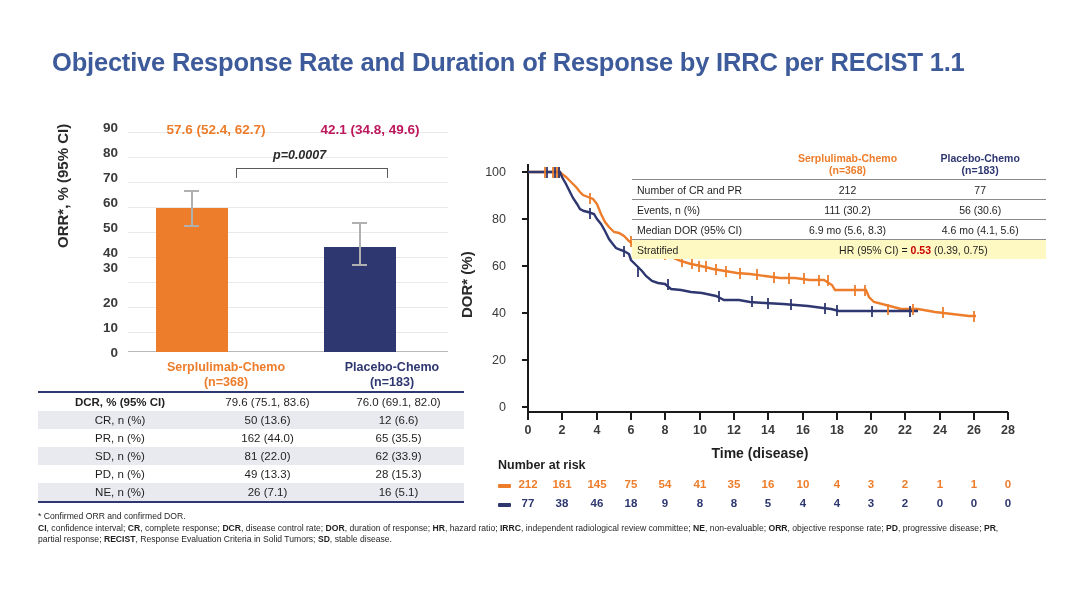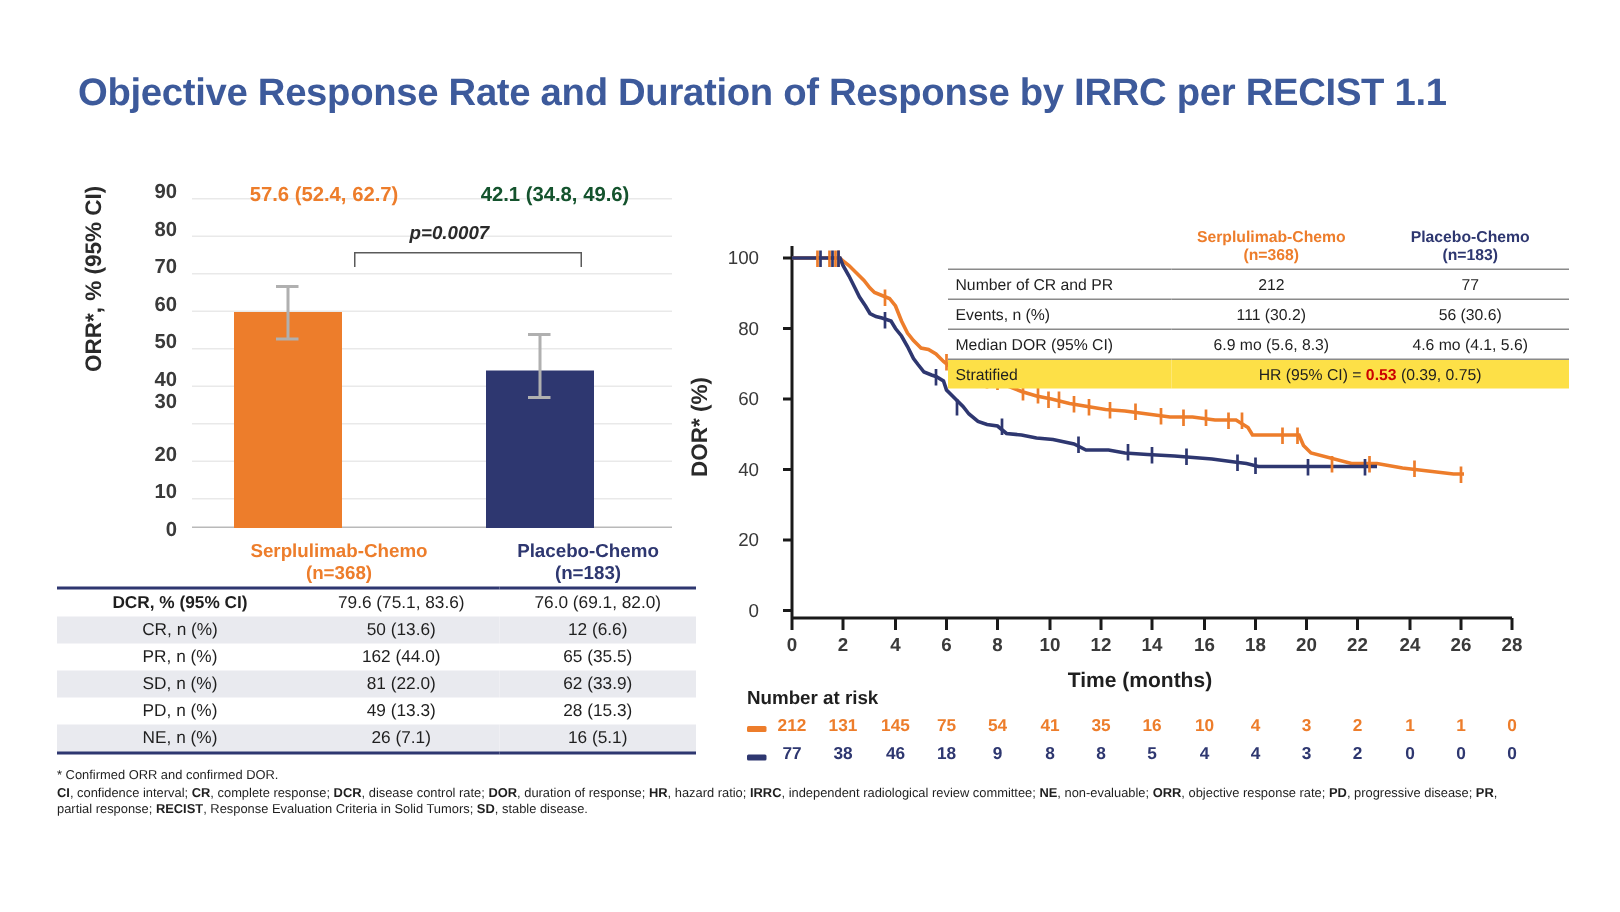--- a/index.html
+++ b/index.html
@@ -44,7 +44,7 @@
     position:absolute;font-size:13.5px;font-weight:bold;white-space:nowrap;
   }
   .bc-value.orange{color:#ED7D2B;}
-  .bc-value.navy{color:#14532d;}
+  .bc-value.navy{color:#be185d;}
   .pval{
     position:absolute;font-size:12.5px;font-style:italic;font-weight:bold;
     color:#2a2a2a;white-space:nowrap;

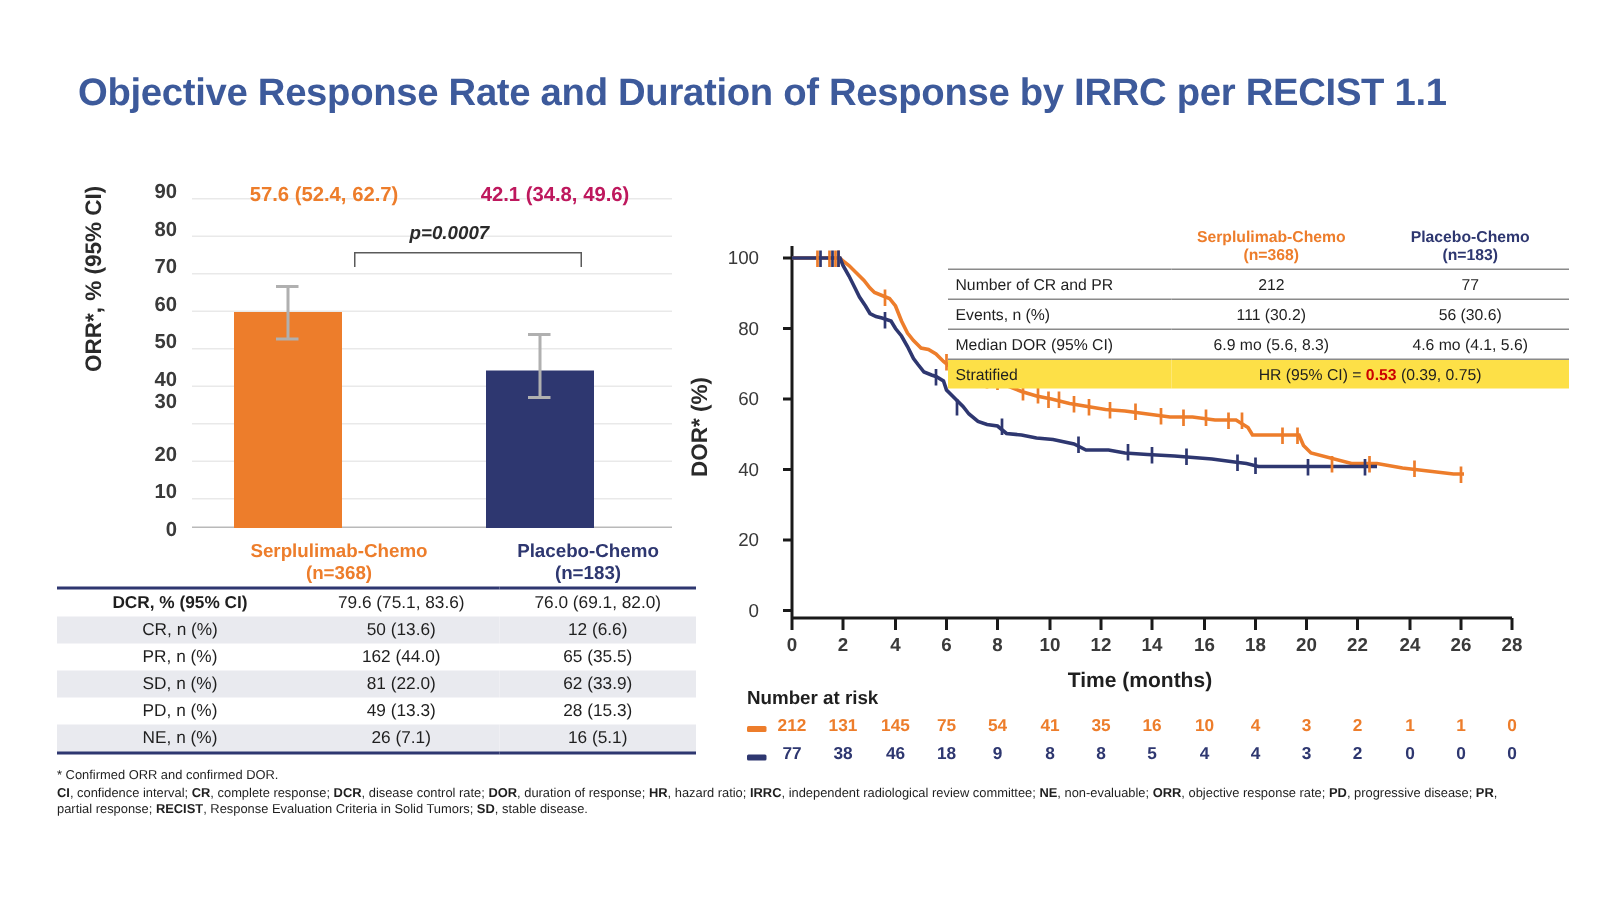--- a/index.html
+++ b/index.html
@@ -97,7 +97,7 @@
   #hr-table .rlabel{width:150px;text-align:left;padding-left:5px;background:#fff;}
   #hr-table .rval{width:132px;text-align:center;}
   #hr-table tr.ruled td{border-top:1.4px solid #8a8a8a;border-bottom:1.4px solid #8a8a8a;}
-  #hr-table tr.shade td{background:#fde047;}
+  #hr-table tr.shade td{background:#fef9c3;}
   .hr-num{color:#CC0000;font-weight:bold;}
 
   

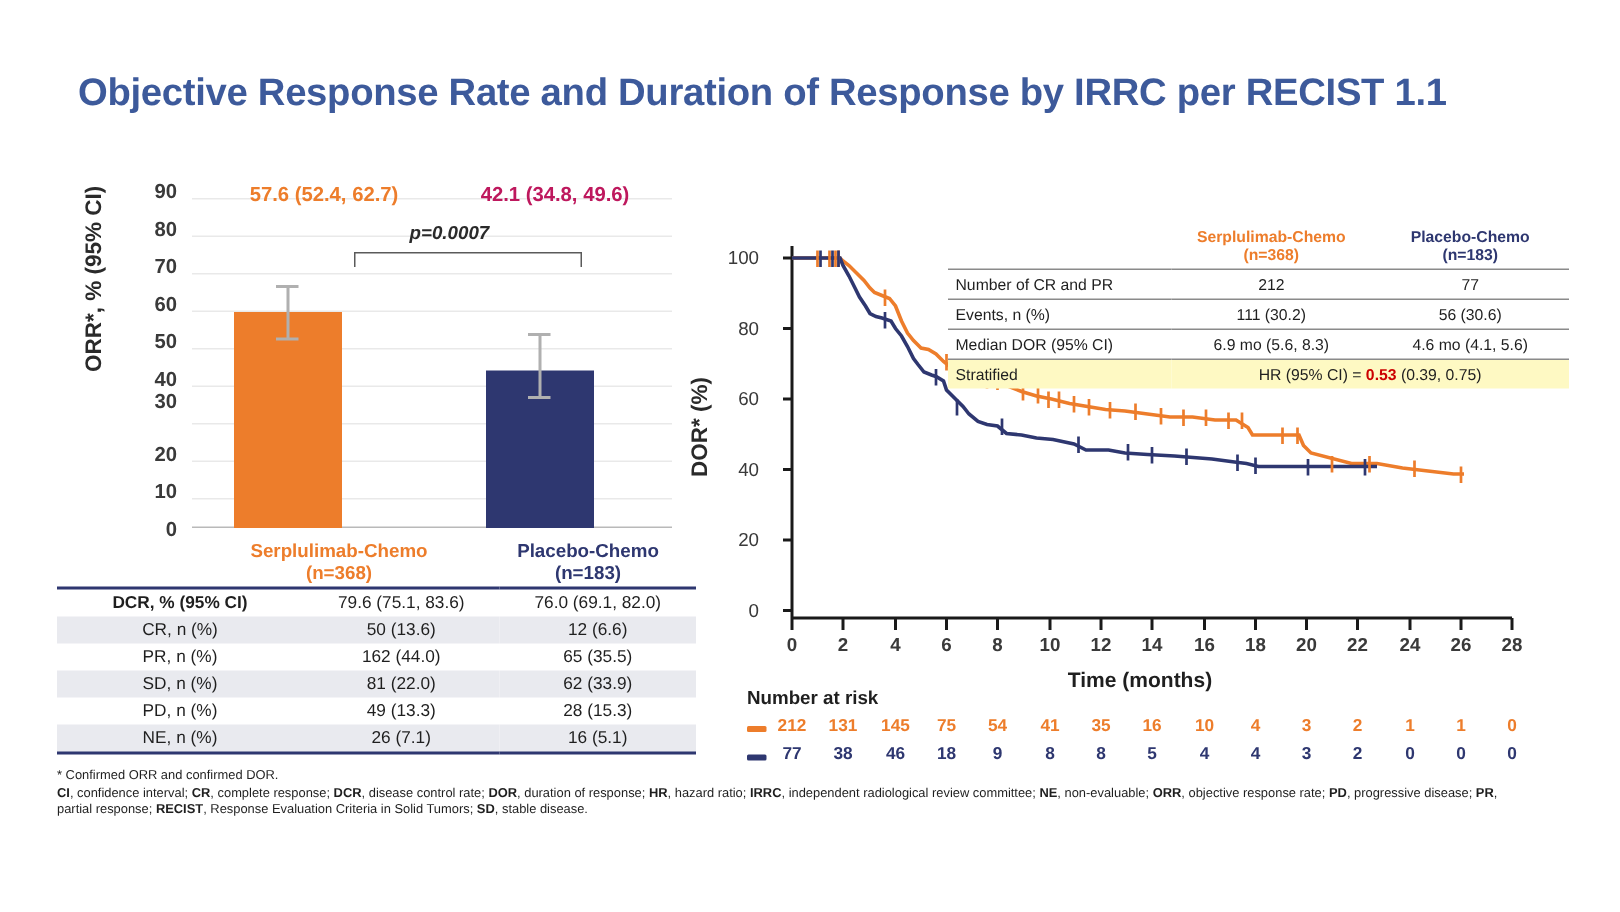--- a/index.html
+++ b/index.html
@@ -326,7 +326,7 @@
     <div class="km-xtick" style="left:503px;top:283px;">26</div>
     <div class="km-xtick" style="left:537px;top:283px;">28</div>
 
-    <div id="km-xaxis-title" style="left:60px;width:480px;">Time (months)</div>
+    <div id="km-xaxis-title" style="left:60px;width:480px;">Time (disease)</div>
   </div>
 
   <table id="hr-table">

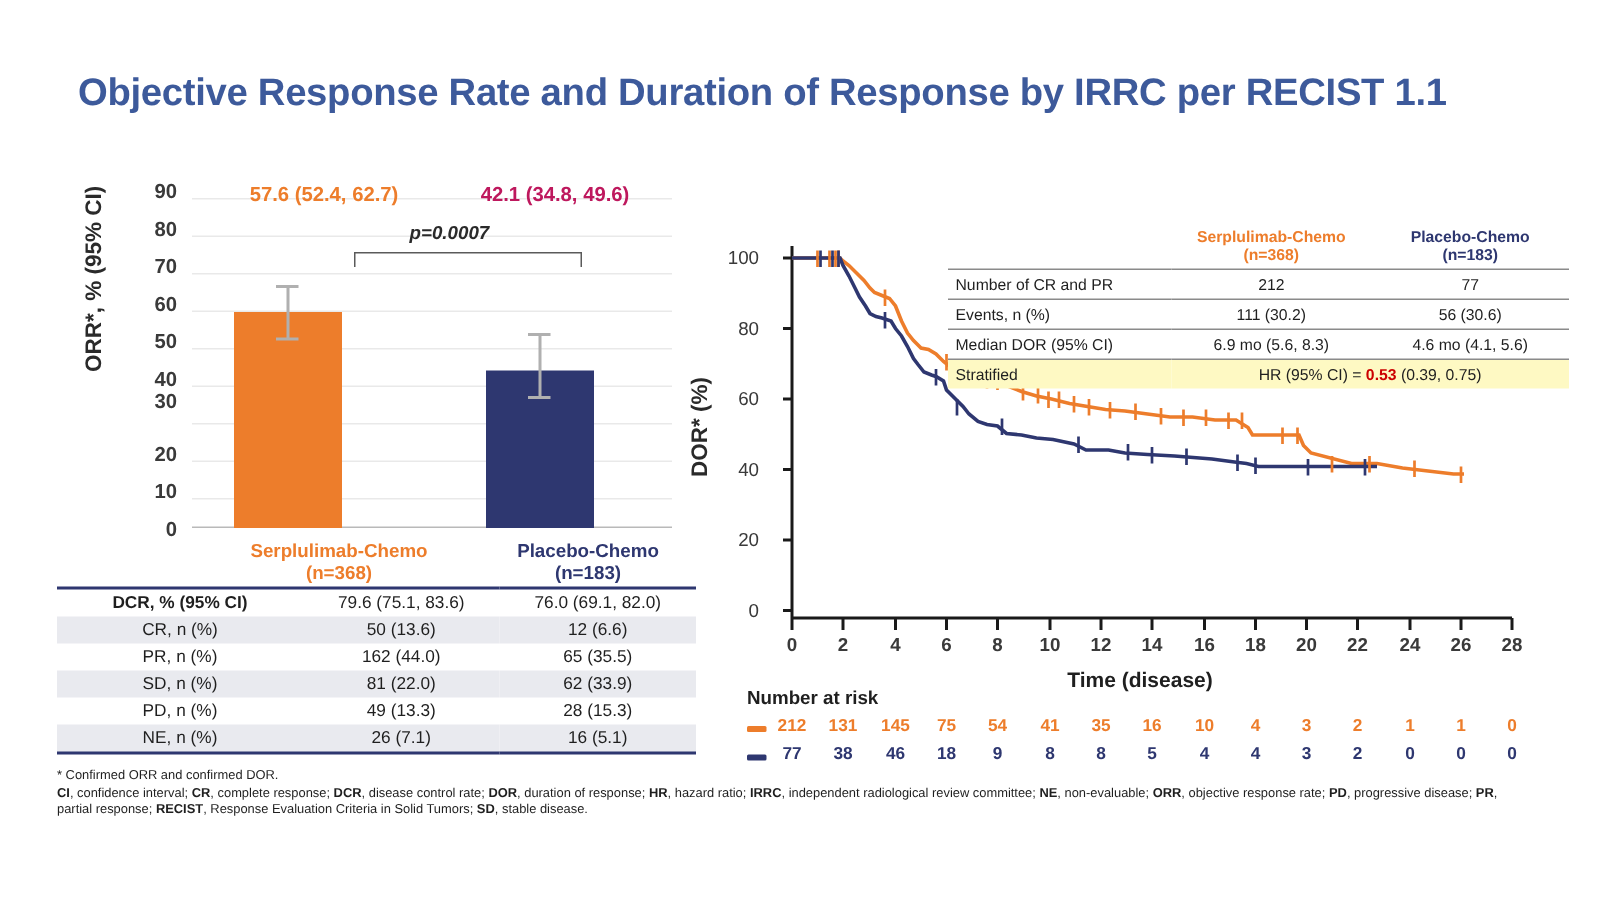--- a/index.html
+++ b/index.html
@@ -371,7 +371,7 @@
   <div class="risk-row" id="risk-row-serplulimab" style="left:498px;top:478px;width:540px;">
     <div class="risk-marker" style="background:#ED7D2B;"></div>
     <div class="risk-cell risk-orange" style="left:17px;">212</div>
-    <div class="risk-cell risk-orange" style="left:51px;">131</div>
+    <div class="risk-cell risk-orange" style="left:51px;">161</div>
     <div class="risk-cell risk-orange" style="left:86px;">145</div>
     <div class="risk-cell risk-orange" style="left:120px;">75</div>
     <div class="risk-cell risk-orange" style="left:154px;">54</div>

